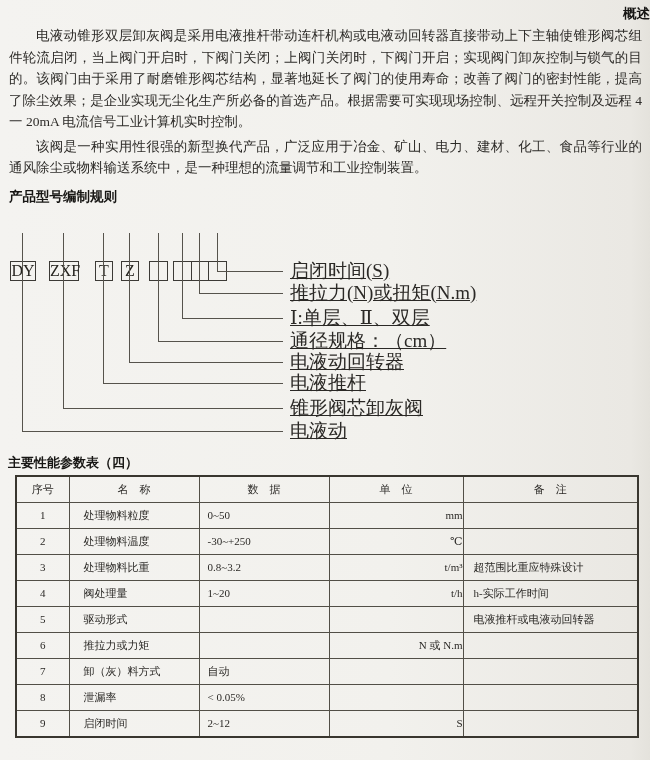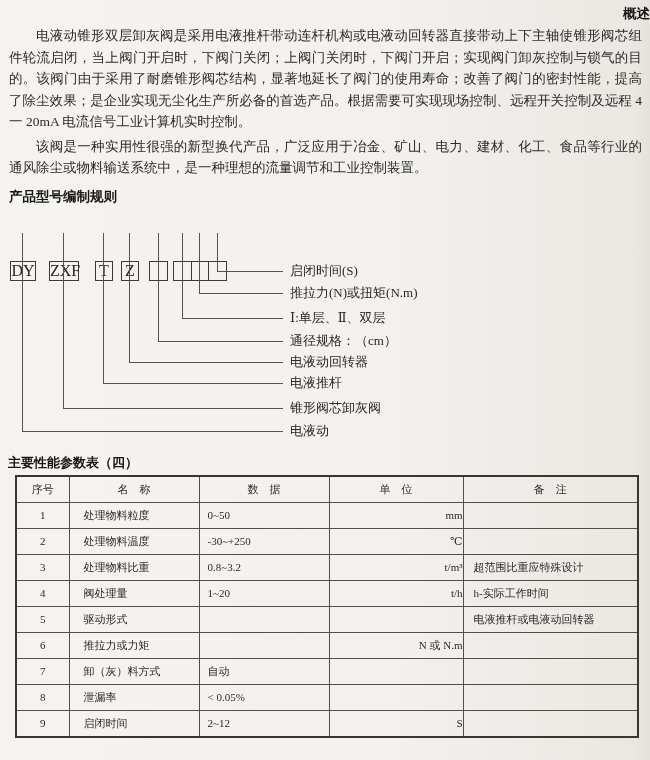--- a/index.html
+++ b/index.html
@@ -54,10 +54,11 @@
   }
   .diag-label{
     position:absolute;
-    font-size:13px;
+    font-size:19px;
     line-height:14px;
     white-space:nowrap;
     color:#2b2926;
+    text-decoration:underline;
   }
   
   .tbl-caption{

